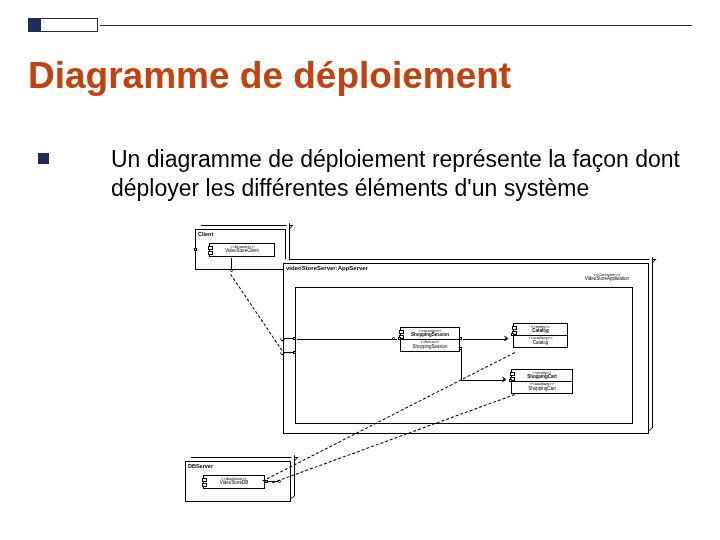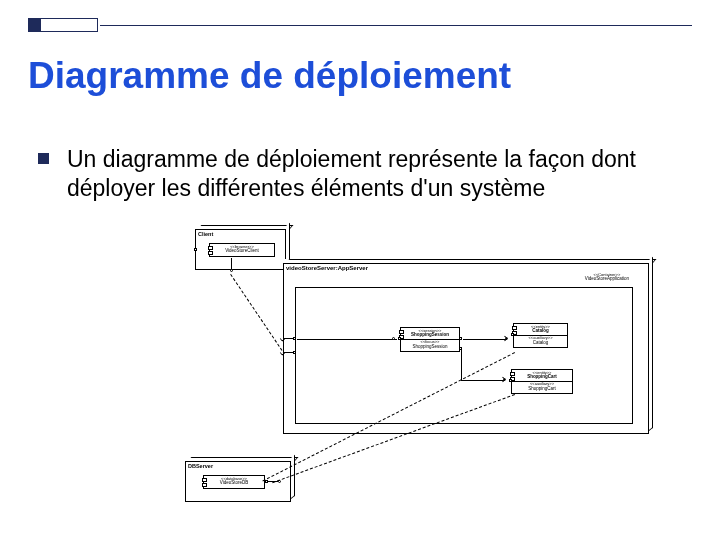--- a/index.html
+++ b/index.html
@@ -39,7 +39,7 @@
     top: 55px;
     left: 28px;
     font-size: 37px;
-    color: #1d4ed8;
+    color: #c2410c;
     letter-spacing: 0;
   }
   .bullet-row {

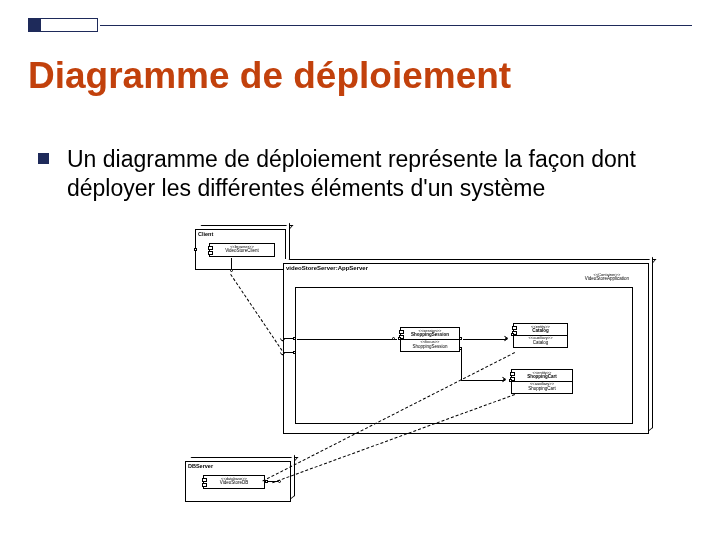--- a/index.html
+++ b/index.html
@@ -61,6 +61,7 @@
     font-size: 23px;
     color: #000;
     line-height: 1.25;
+    margin-left: 44px;
   }
 
   

